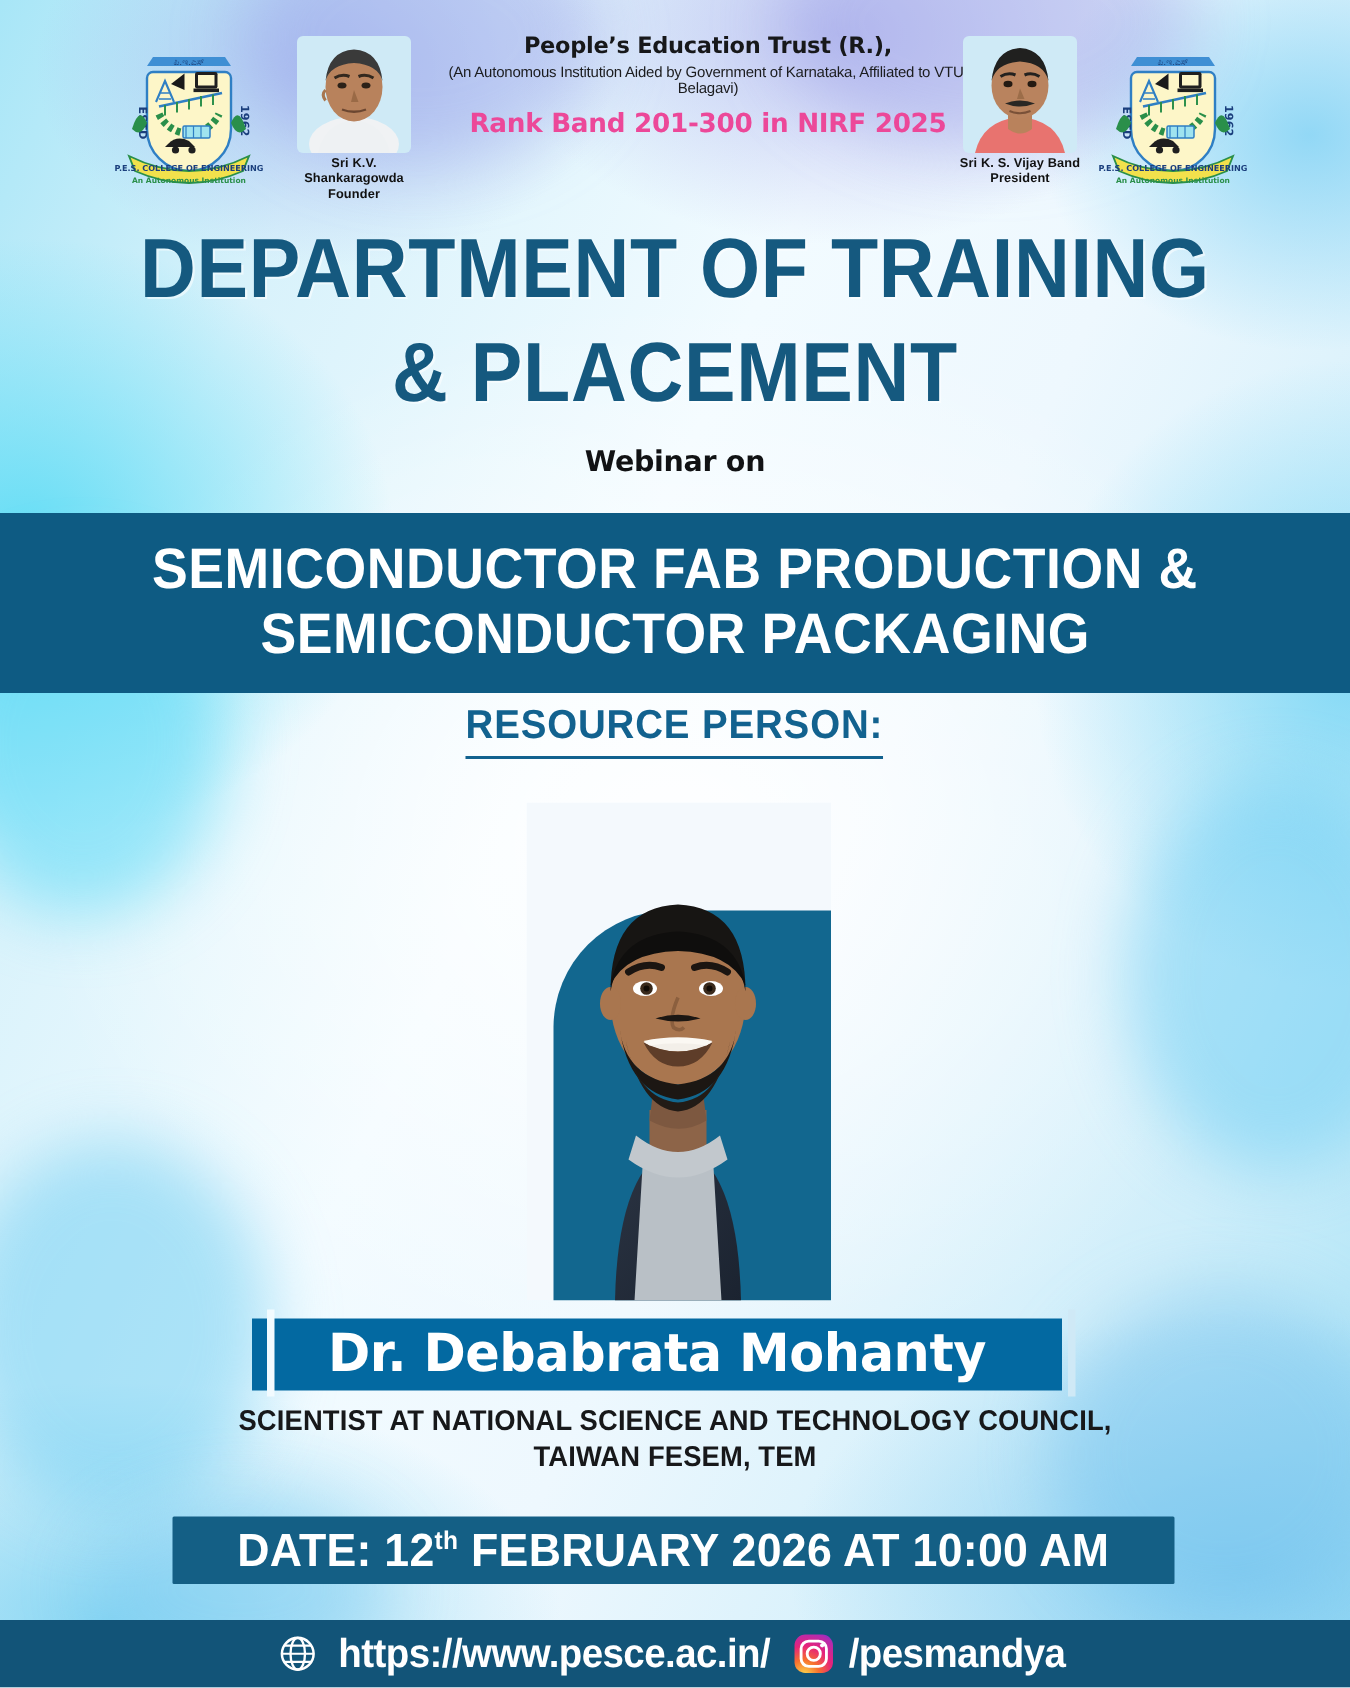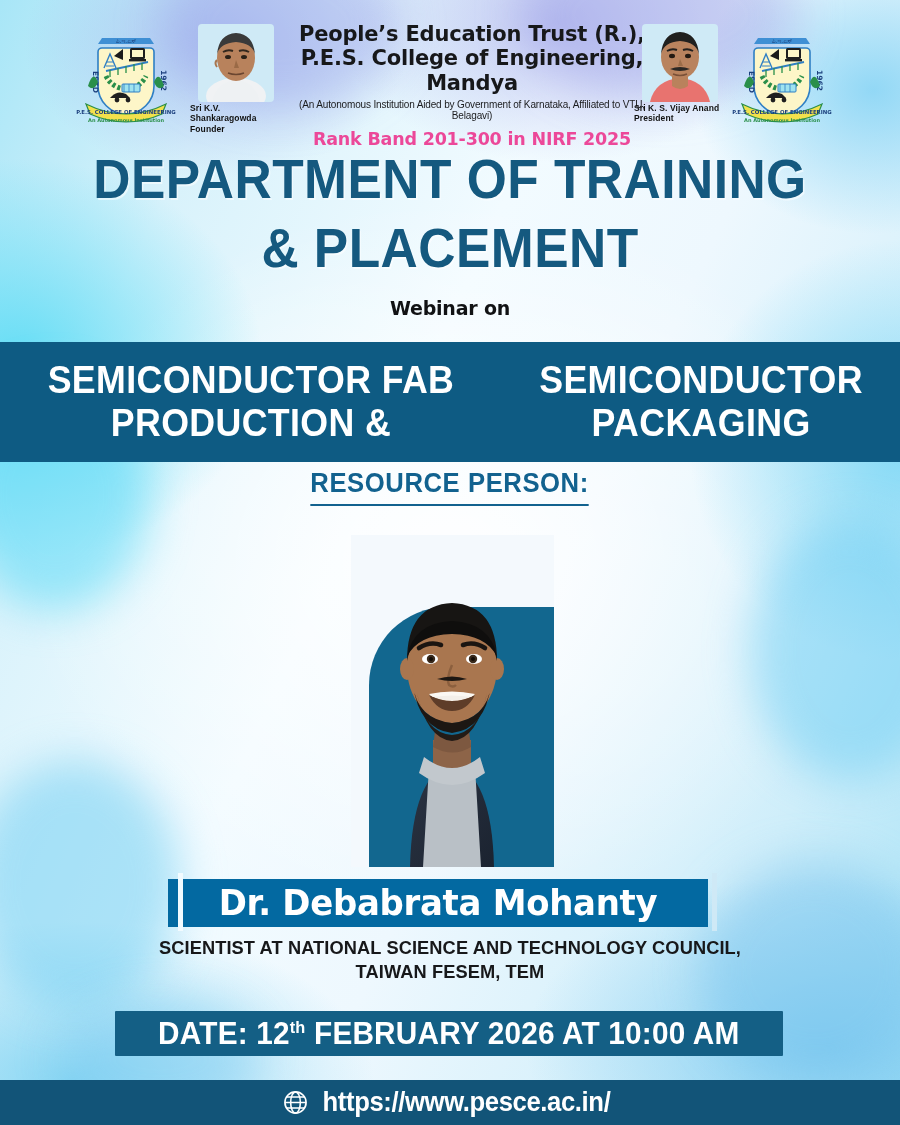--- a/index.html
+++ b/index.html
@@ -53,7 +53,7 @@
 
   .htext{position:absolute;left:282px;top:14px;width:380px;text-align:center;}
   .ht1,.ht2{
-    font-size:21px;font-weight:bold;color:#17181a;line-height:1.16;letter-spacing:-.2px;
+    font-size:15px;font-weight:bold;color:#17181a;line-height:1.16;letter-spacing:-.2px;
     font-family:"DejaVu Sans", sans-serif;
   }
   .ht-sub{font-size:10px;color:#1b1c1e;margin-top:4px;letter-spacing:-.15px;}

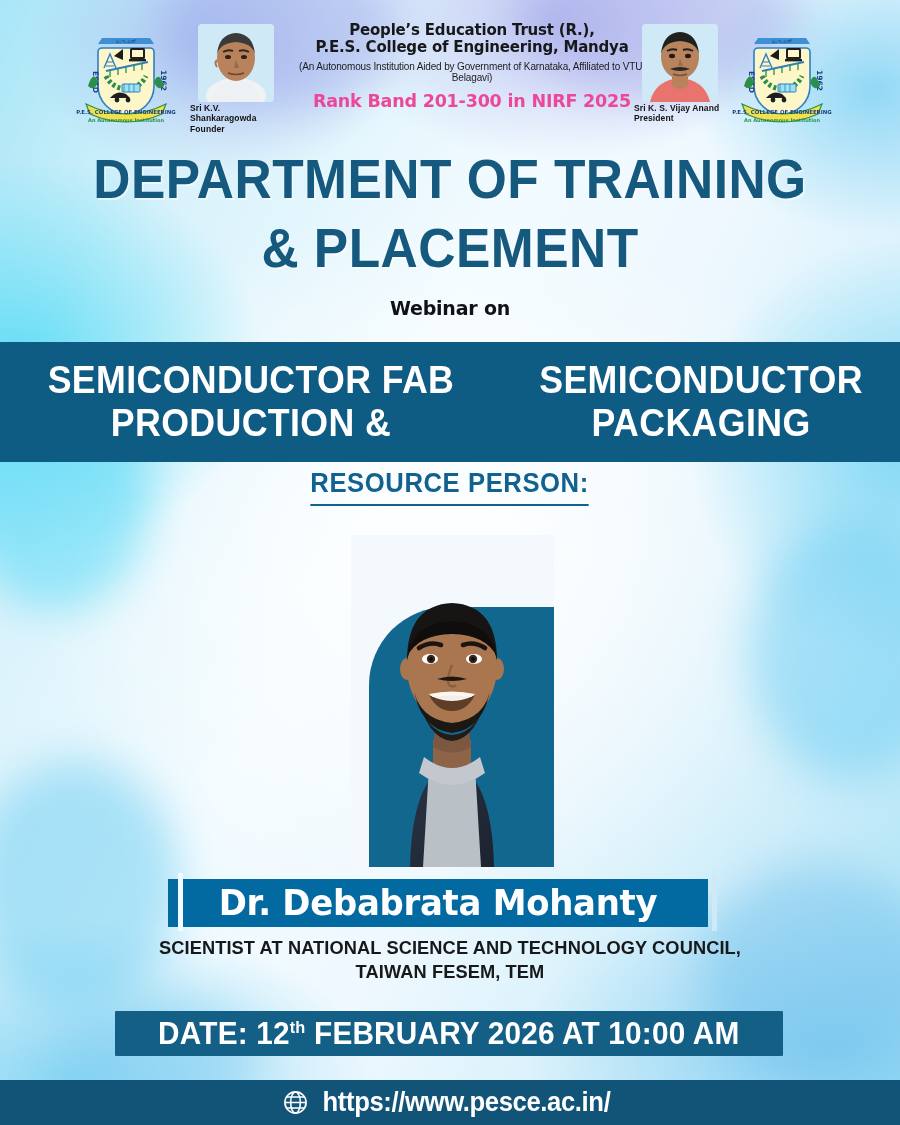--- a/index.html
+++ b/index.html
@@ -226,7 +226,6 @@
 
     <div class="htext">
       <div class="ht1">People’s Education Trust (R.),</div>
-      <div class="ht2">P.E.S. College of Engineering, Mandya</div>
       <div class="ht-sub">(An Autonomous Institution Aided by Government of Karnataka, Affiliated to VTU, Belagavi)</div>
       <div class="ht-rank">Rank Band 201-300 in NIRF 2025</div>
     </div>

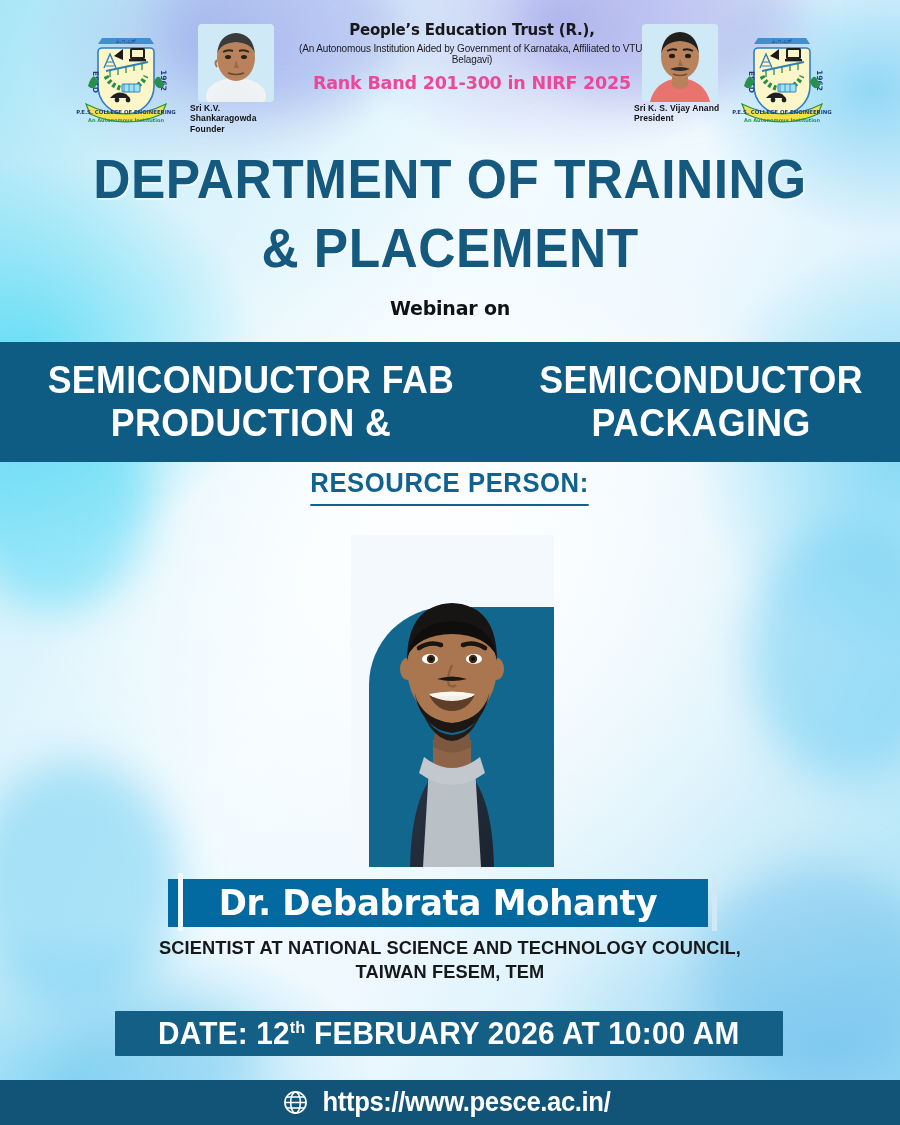--- a/index.html
+++ b/index.html
@@ -47,7 +47,7 @@
   .portrait .pimg{width:76px;height:78px;margin:0 auto;display:block;border-radius:4px;overflow:hidden;}
   .portrait .pimg svg{display:block;width:100%;height:100%;}
   .portrait .pname{
-    font-size:8.5px;font-weight:bold;color:#111;line-height:1.22;
+    text-align:center;font-size:8.5px;font-weight:bold;color:#111;line-height:1.22;
     margin-top:1px;letter-spacing:.1px;
   }
 

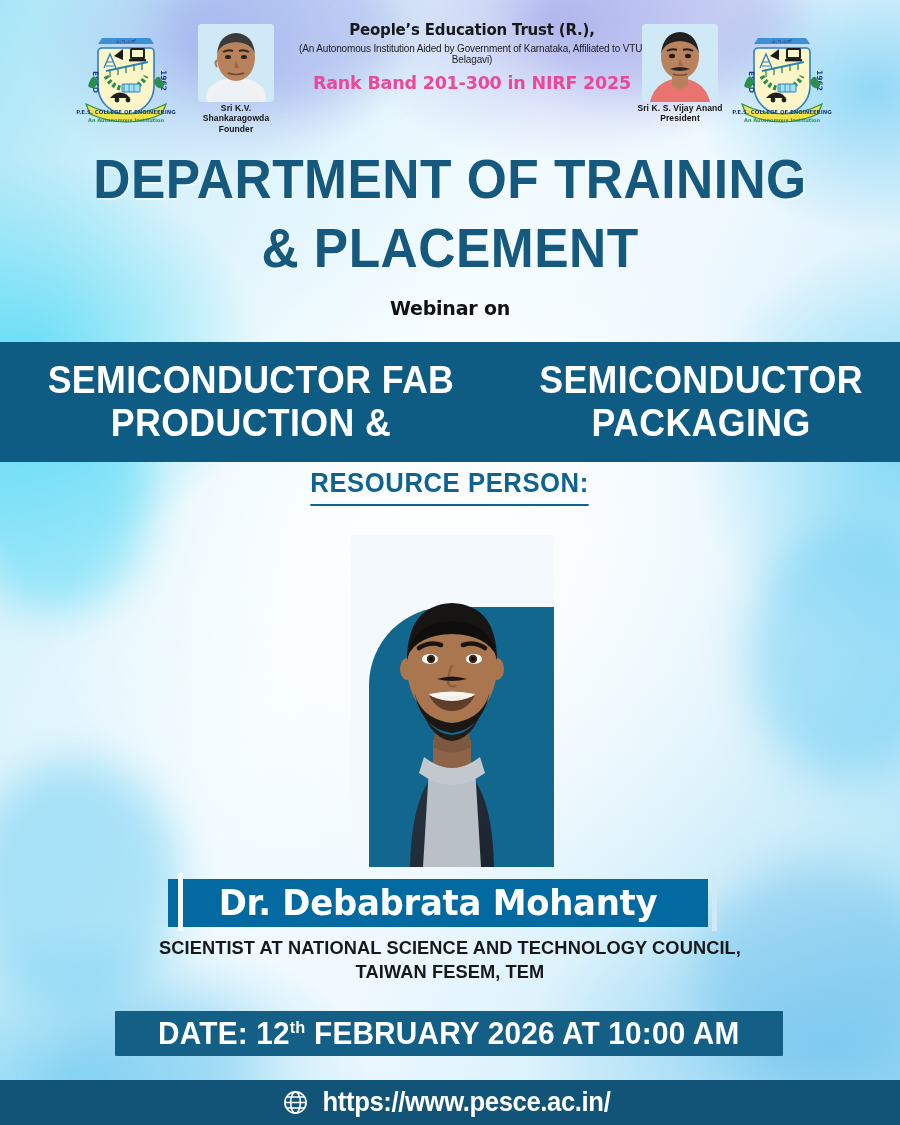--- a/index.html
+++ b/index.html
@@ -247,7 +247,7 @@
         </svg>
       </div>
       <div class="pname">
-        <span>Sri K. S. Vijay Anand</span><br>
+        <span>Sri K. S. Vijay Band</span><br>
         <span>President</span>
       </div>
     </div>

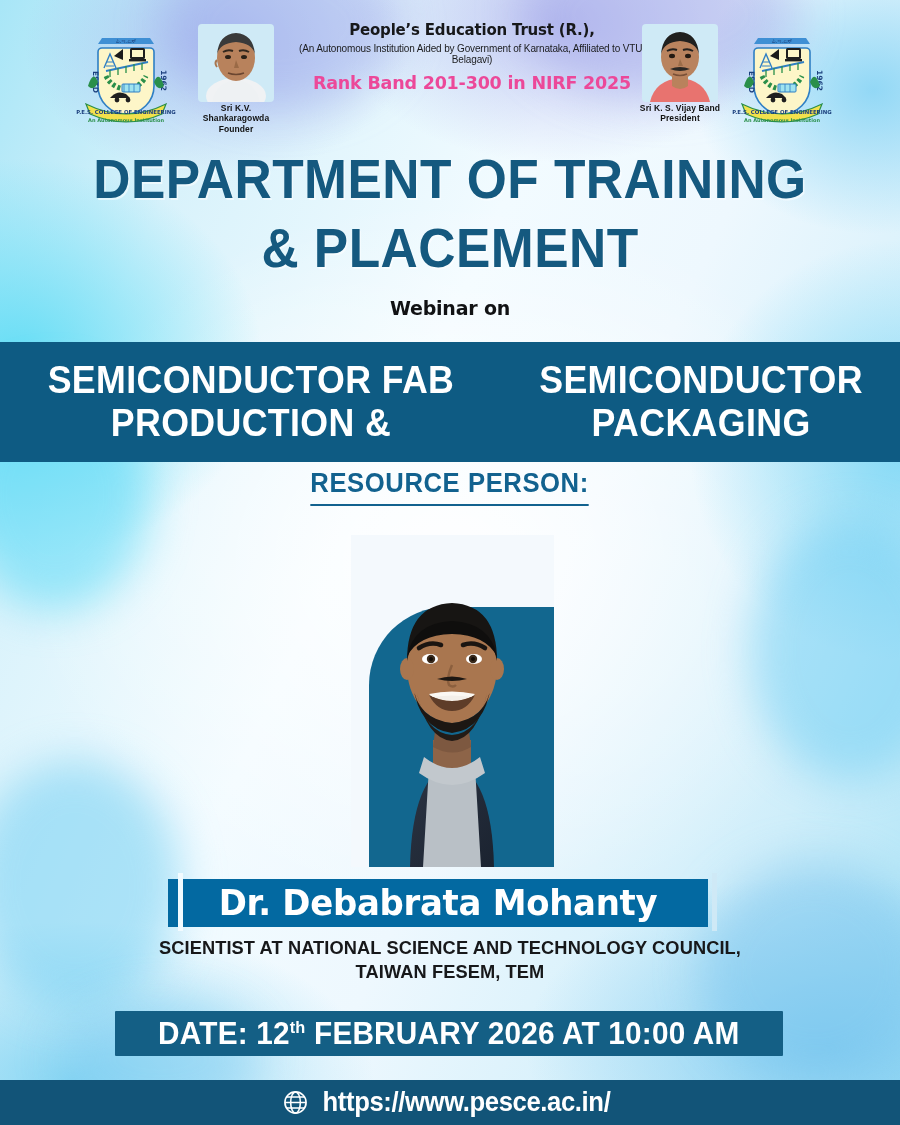--- a/index.html
+++ b/index.html
@@ -82,7 +82,7 @@
   
   .topic{
     position:absolute;left:0;top:342px;width:900px;height:120px;
-    background:#0e5b83;display:flex;flex-direction:row;
+    background:#0e5b83;display:flex;flex-direction:column;
     align-items:center;justify-content:center;
   }
   .topic .tl{

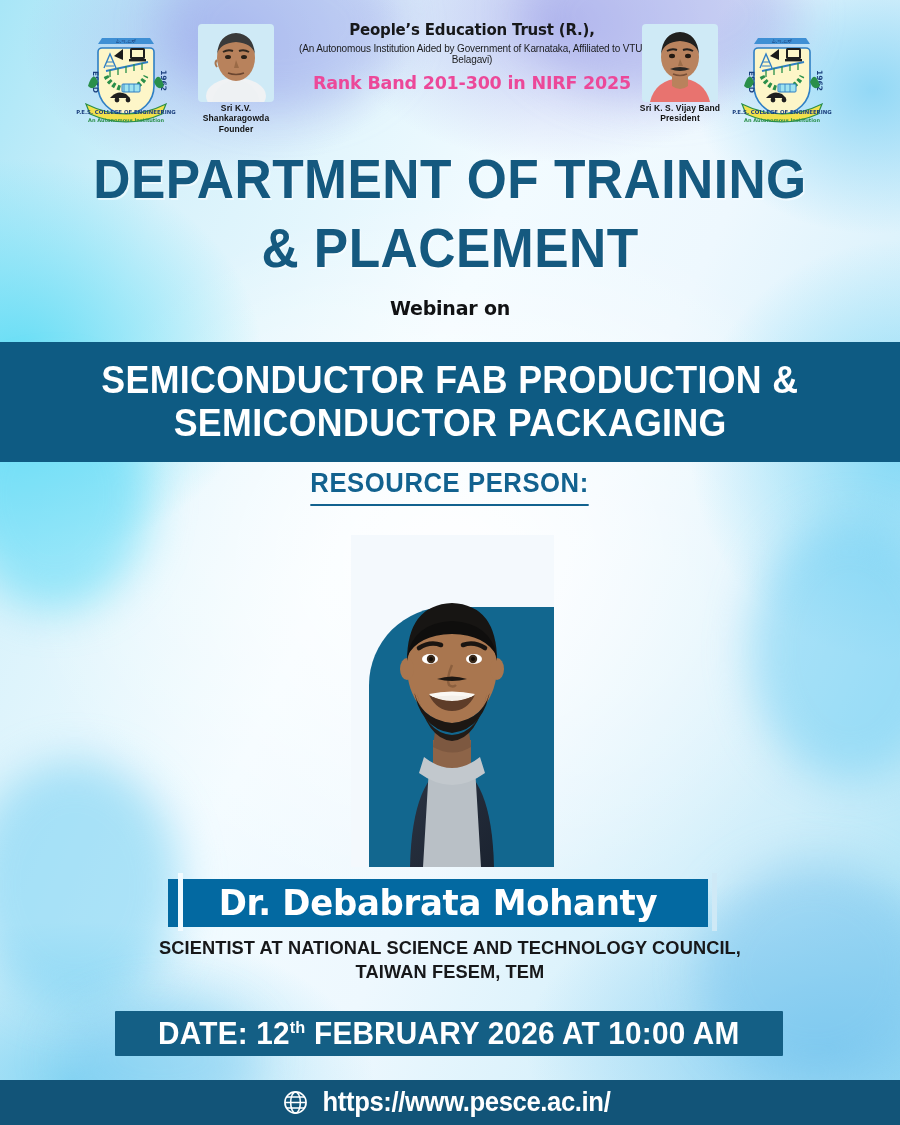--- a/index.html
+++ b/index.html
@@ -367,6 +367,24 @@
     </div>
 
 
+    <div class="fitem">
+      <svg class="ficon" viewBox="0 0 24 24" xmlns="http://www.w3.org/2000/svg">
+        <defs>
+          <radialGradient id="ig" cx="25%" cy="105%" r="130%">
+            <stop offset="0%" stop-color="#fdd84d"></stop>
+            <stop offset="30%" stop-color="#f7702e"></stop>
+            <stop offset="58%" stop-color="#e6237b"></stop>
+            <stop offset="85%" stop-color="#b32bb0"></stop>
+            <stop offset="100%" stop-color="#6b31d8"></stop>
+          </radialGradient>
+        </defs>
+        <rect x="0.6" y="0.6" width="22.8" height="22.8" rx="6.4" fill="url(#ig)"></rect>
+        <rect x="4.5" y="4.5" width="15" height="15" rx="4.6" fill="none" stroke="#ffffff" stroke-width="1.7"></rect>
+        <circle cx="12" cy="12" r="3.9" fill="none" stroke="#ffffff" stroke-width="1.7"></circle>
+        <circle cx="17" cy="7" r="1.25" fill="#ffffff"></circle>
+      </svg>
+      <span class="ftxt">/pesmandya</span>
+    </div>
   </div>
 
 </div>

